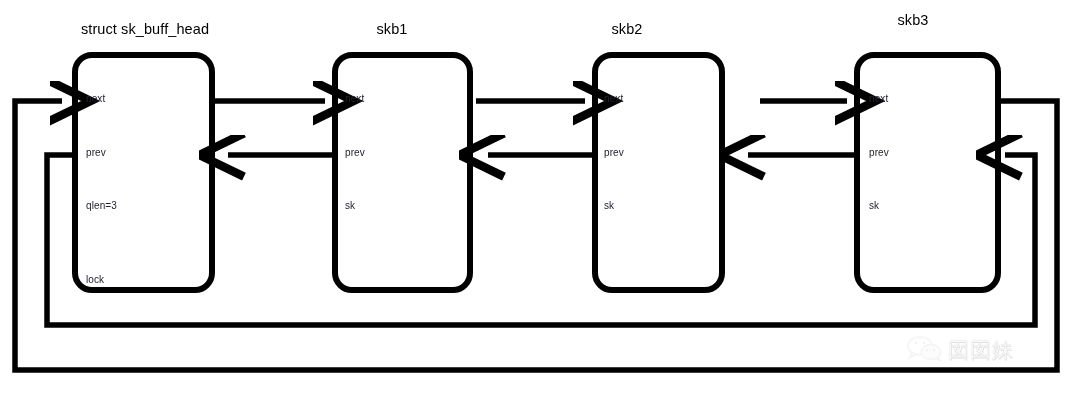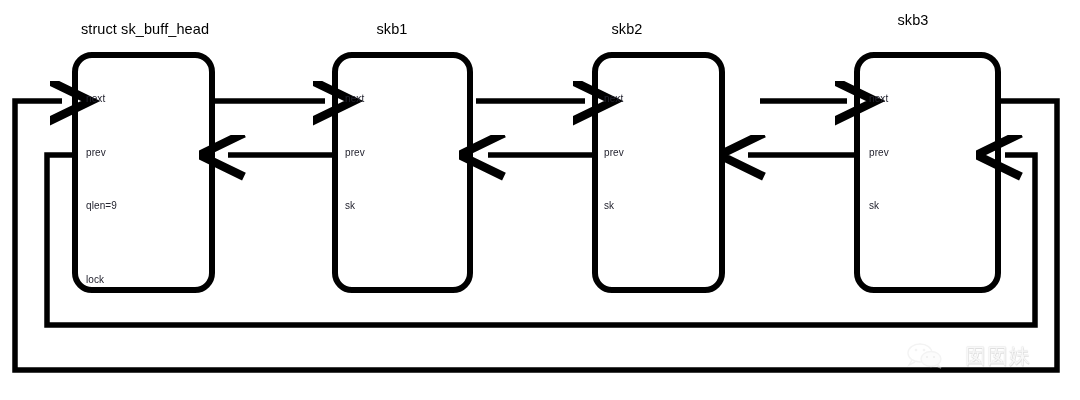--- a/index.html
+++ b/index.html
@@ -110,7 +110,7 @@
 
   <div class="field-label" style="left:86px; top:93px;">next</div>
   <div class="field-label" style="left:86px; top:147px;">prev</div>
-  <div class="field-label" style="left:86px; top:200px;">qlen=9</div>
+  <div class="field-label" style="left:86px; top:200px;">qlen=3</div>
   <div class="field-label" style="left:86px; top:253px;margin-top:21px;">lock</div>
 
   <div class="field-label" style="left:345px; top:93px;">next</div>

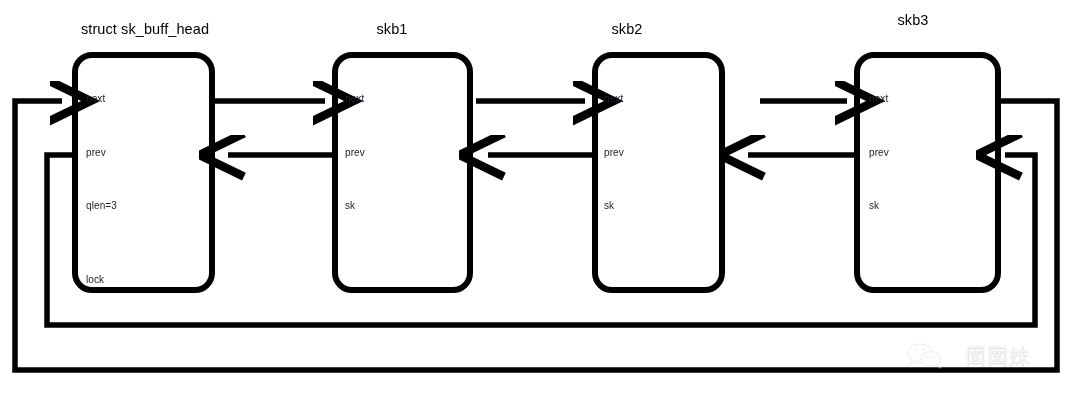--- a/index.html
+++ b/index.html
@@ -44,8 +44,7 @@
     width: 150px;
     height: 40px;
     display: flex;
-    align-items: center;
-    gap: 20px;
+    gap: 3px;
     opacity: 0.5;
     pointer-events: none;
   }

